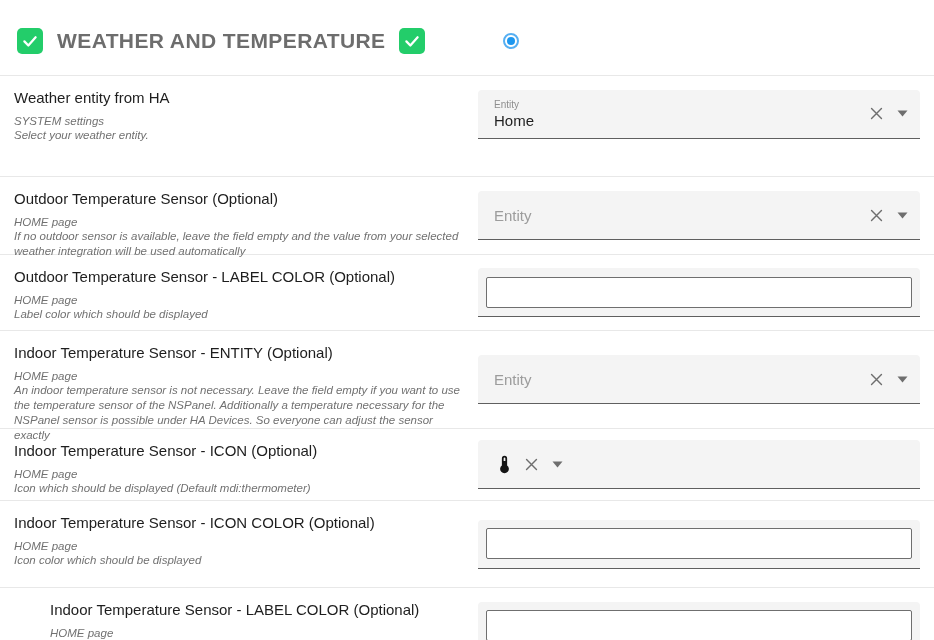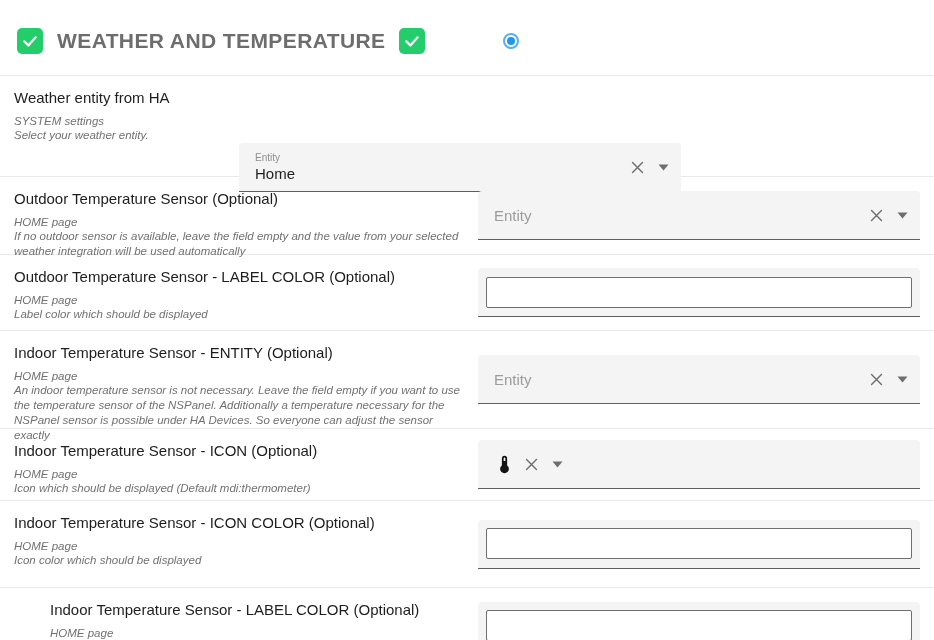--- a/index.html
+++ b/index.html
@@ -39,7 +39,7 @@
     border-top:1px solid #e8e8e8;
     background:#fff;
   }
-  .rows .row:nth-of-type(1){ height:77px;flex-direction:column; }
+  .rows .row:nth-of-type(1){ height:77px; }
   .rows .row:nth-of-type(2){ height:78px;margin-top:24px; }
   .rows .row:nth-of-type(3){ height:76px; }
   .rows .row:nth-of-type(4){ height:98px; }

